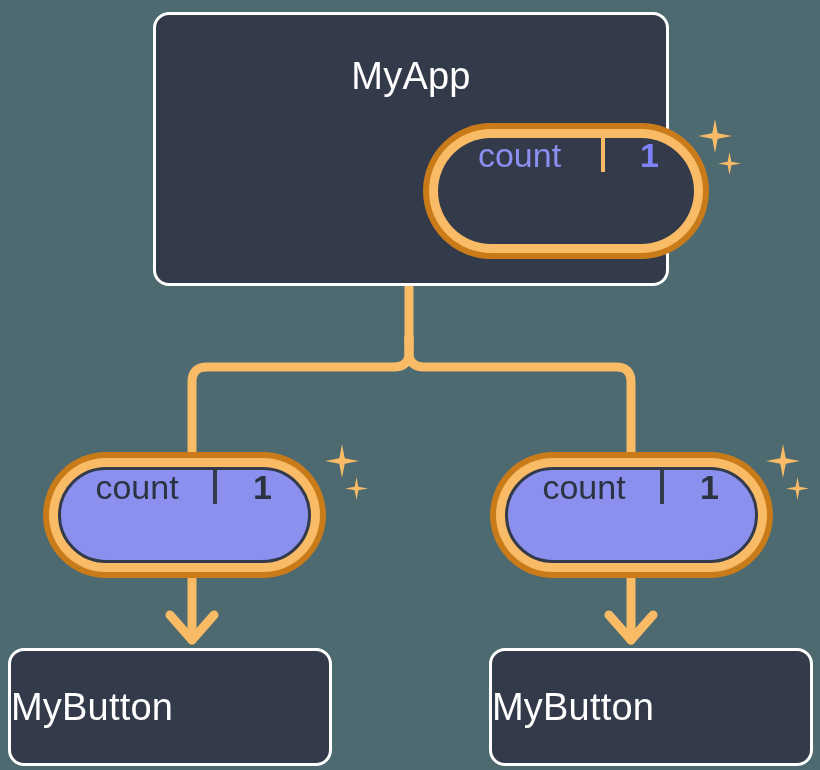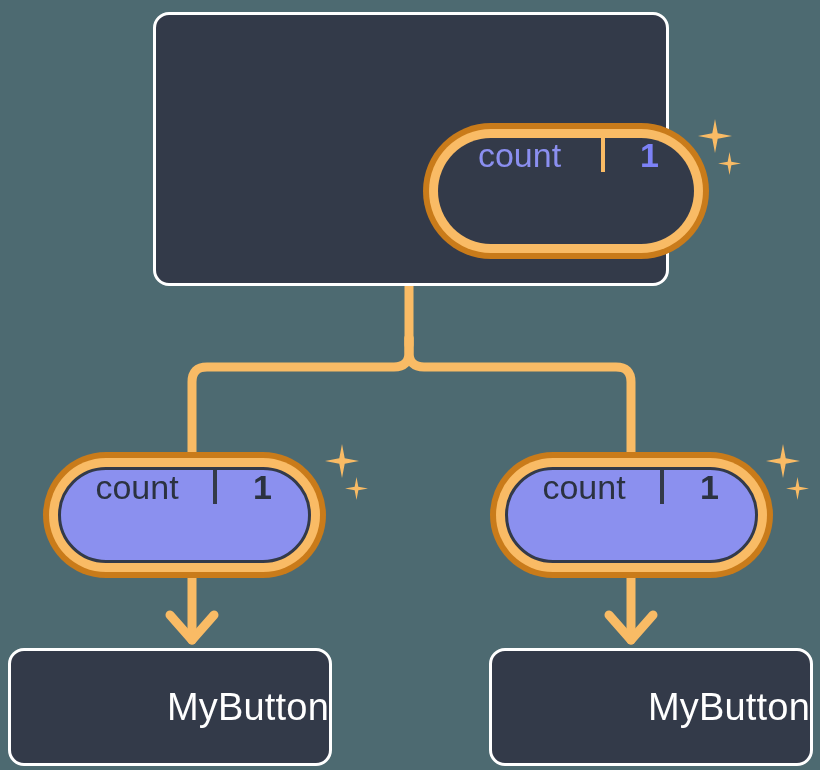--- a/index.html
+++ b/index.html
@@ -175,6 +175,7 @@
   </svg>
 
   <div id="myapp-box" class="comp-box">
+    <div id="myapp-title" class="comp-title">MyApp</div>
 
     <div id="pill-myapp" class="pill-outer">
       <div class="pill-inner-ring">

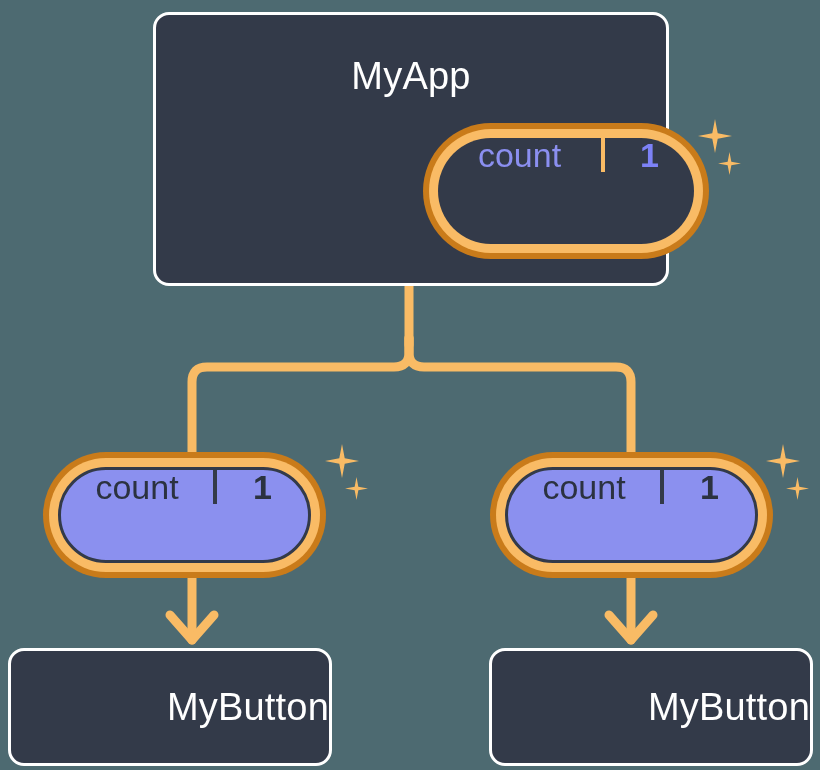--- a/index.html
+++ b/index.html
@@ -60,7 +60,7 @@
     height: 118px;
     display: flex;
     align-items: center;
-    justify-content: flex-end;
+    justify-content: flex-start;
   }
   #mybutton-box-left  { left: 8px;   top: 648px; }
   #mybutton-box-right { left: 489px; top: 648px; }

